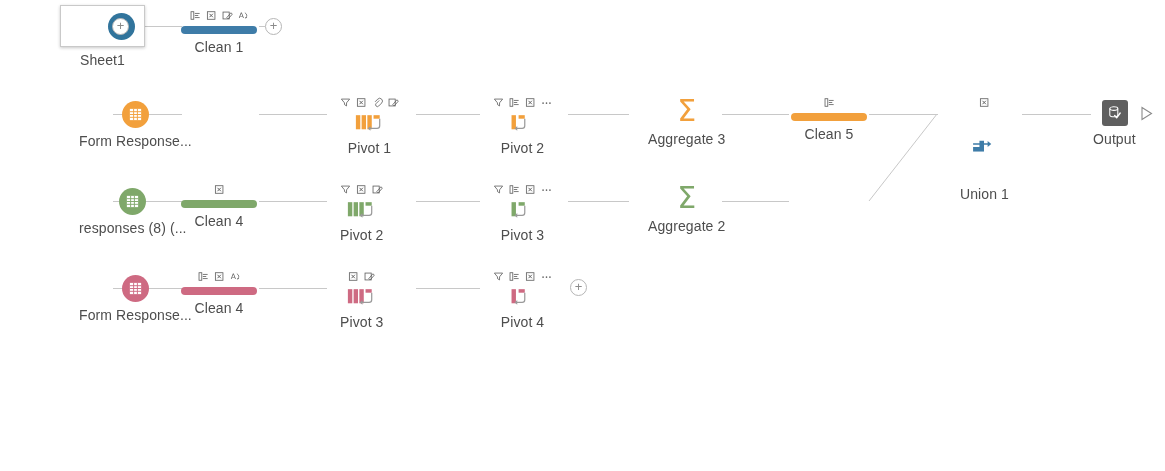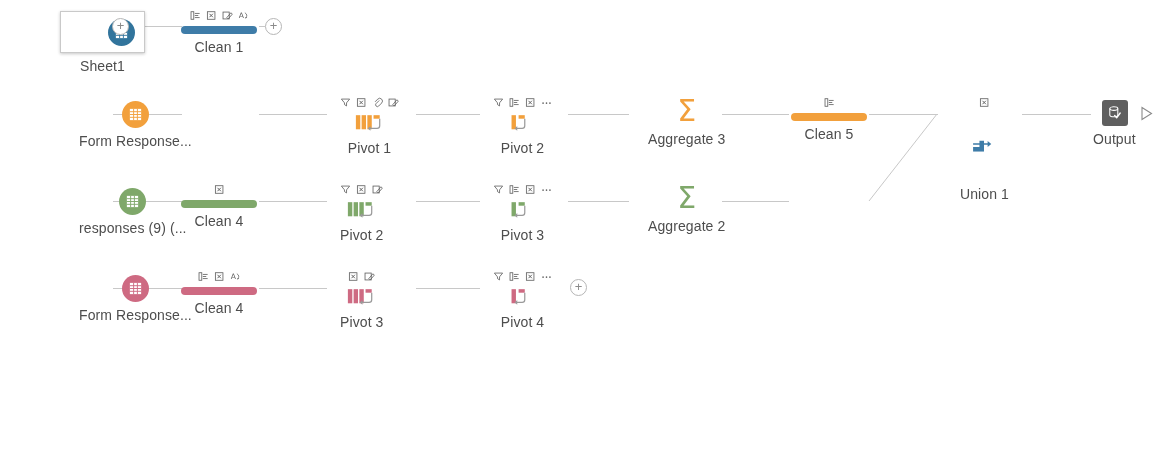--- a/index.html
+++ b/index.html
@@ -101,7 +101,7 @@
     <line x1="869" y1="201" x2="937" y2="114" stroke="#C8C8C8" stroke-width="1"></line>
   </svg>
 
-  <div class="node" style="left:24px;top:11px;padding-left:36px;">
+  <div class="node" style="left:24px;top:5px;padding-left:36px;">
     <div class="sheet-card">
       <div class="src-circle" style="background:#31749C;">
         <svg width="15" height="15" viewBox="0 0 16 16">

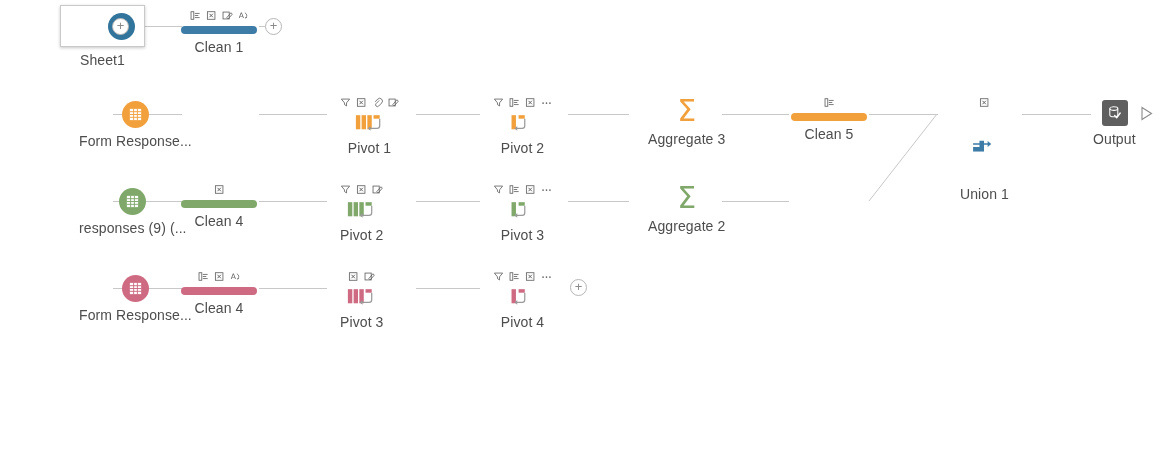--- a/index.html
+++ b/index.html
@@ -276,7 +276,7 @@
         </g>
       </svg>
     </div>
-    <div class="caption">responses (9) (...</div>
+    <div class="caption">responses (8) (...</div>
   </div>
 
   <div class="node" style="left:181px;top:181px;">

